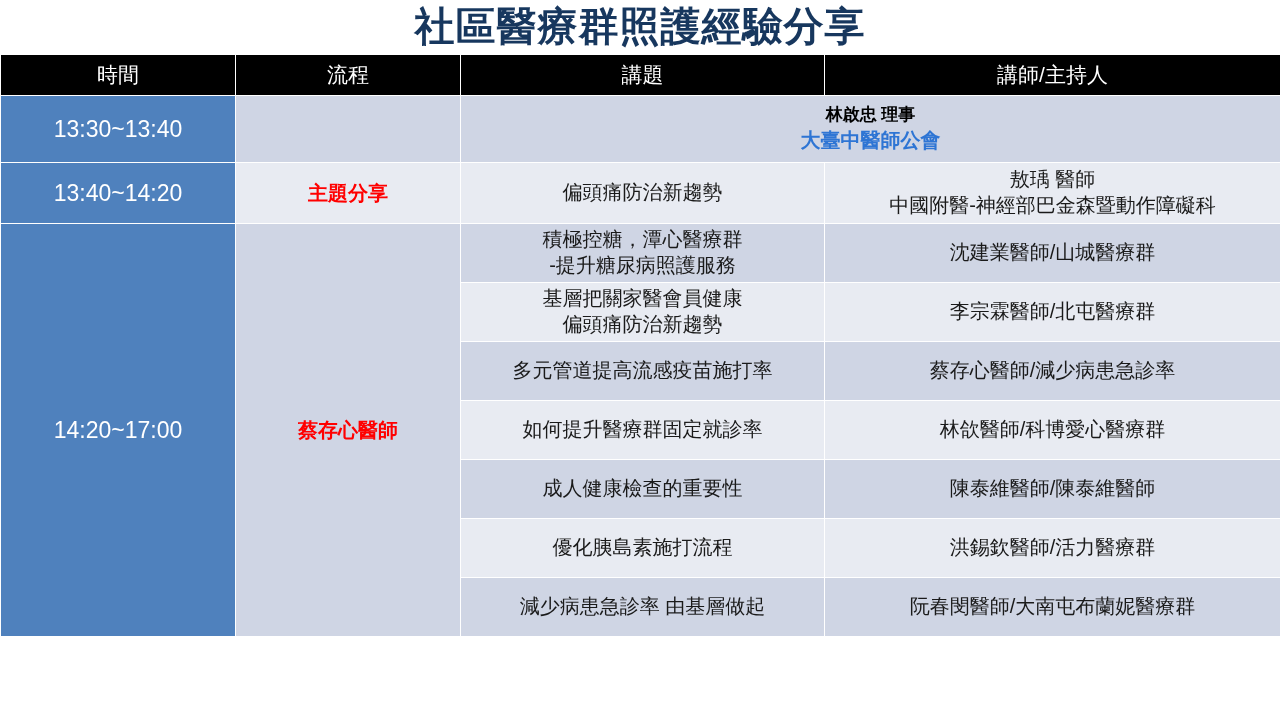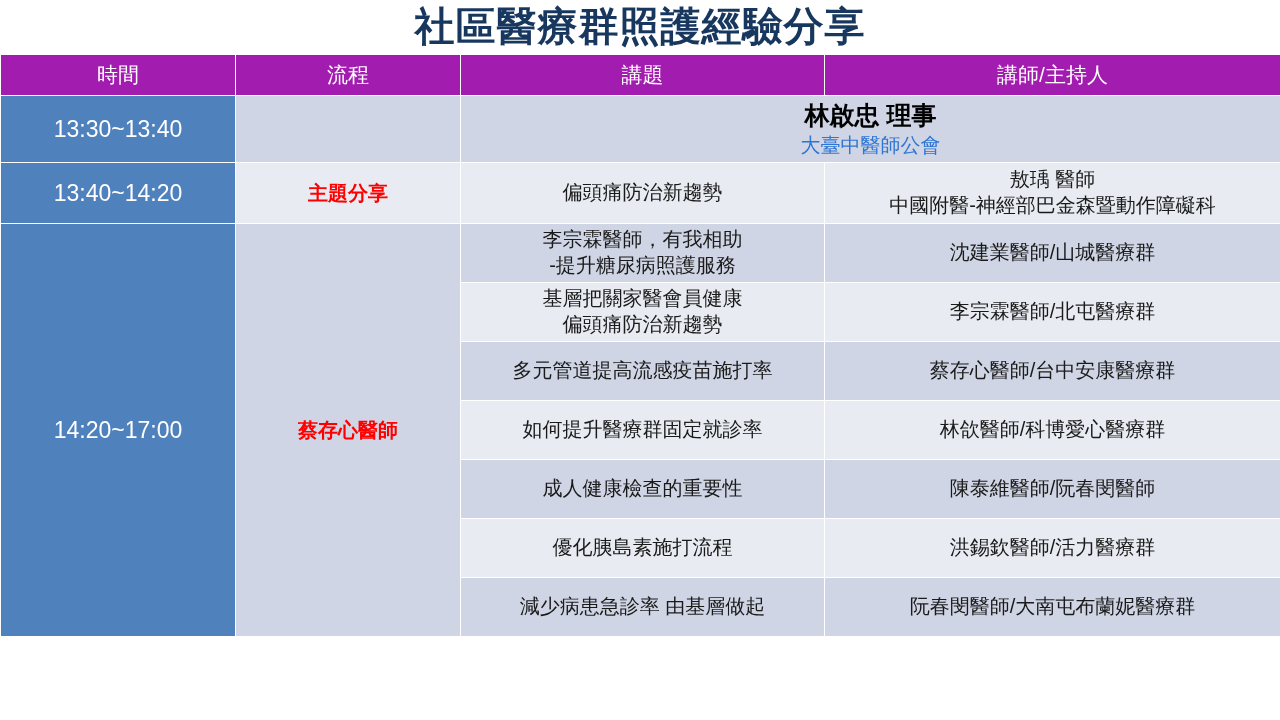--- a/index.html
+++ b/index.html
@@ -66,7 +66,7 @@
   .col-spk    { width: 456px; }
 
   thead th {
-    background: #a21caf;
+    background: #000000;
     color: #ffffff;
     font-size: 21px;
     font-weight: bold;

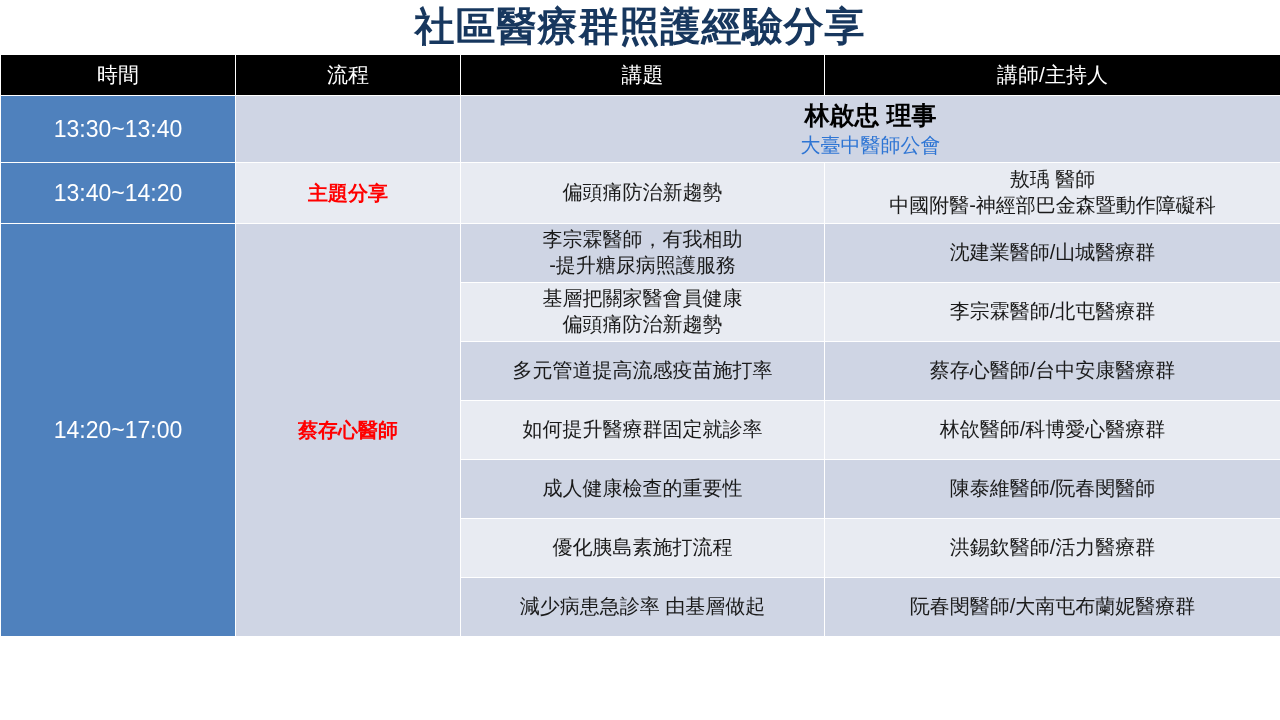--- a/index.html
+++ b/index.html
@@ -93,7 +93,7 @@
   .bg-light { background: #E8EBF2; }
 
   .chair-name {
-    font-size: 25px;
+    font-size: 17px;
     font-weight: bold;
     color: #000000;
     line-height: 1.35;

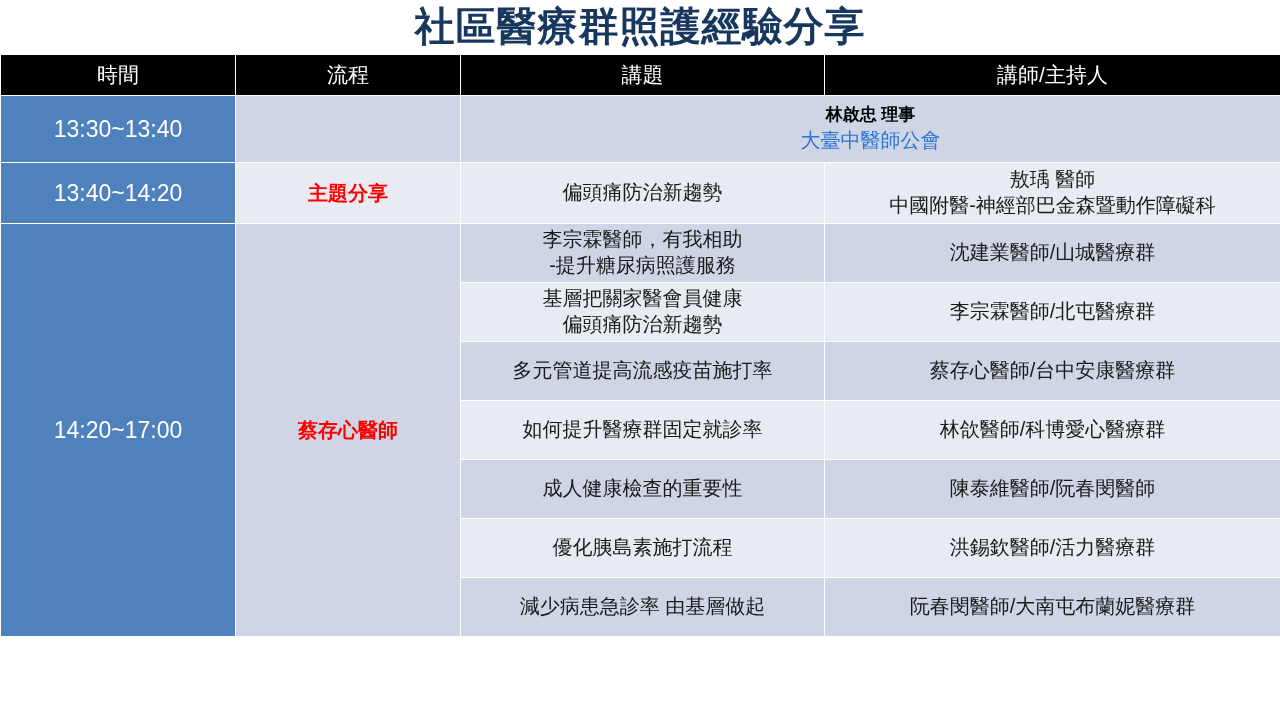--- a/index.html
+++ b/index.html
@@ -100,7 +100,7 @@
   }
   .chair-org {
     font-size: 20px;
-    font-weight: normal;
+    font-weight: bold;
     color: #2E75D4;
     line-height: 1.35;
   }

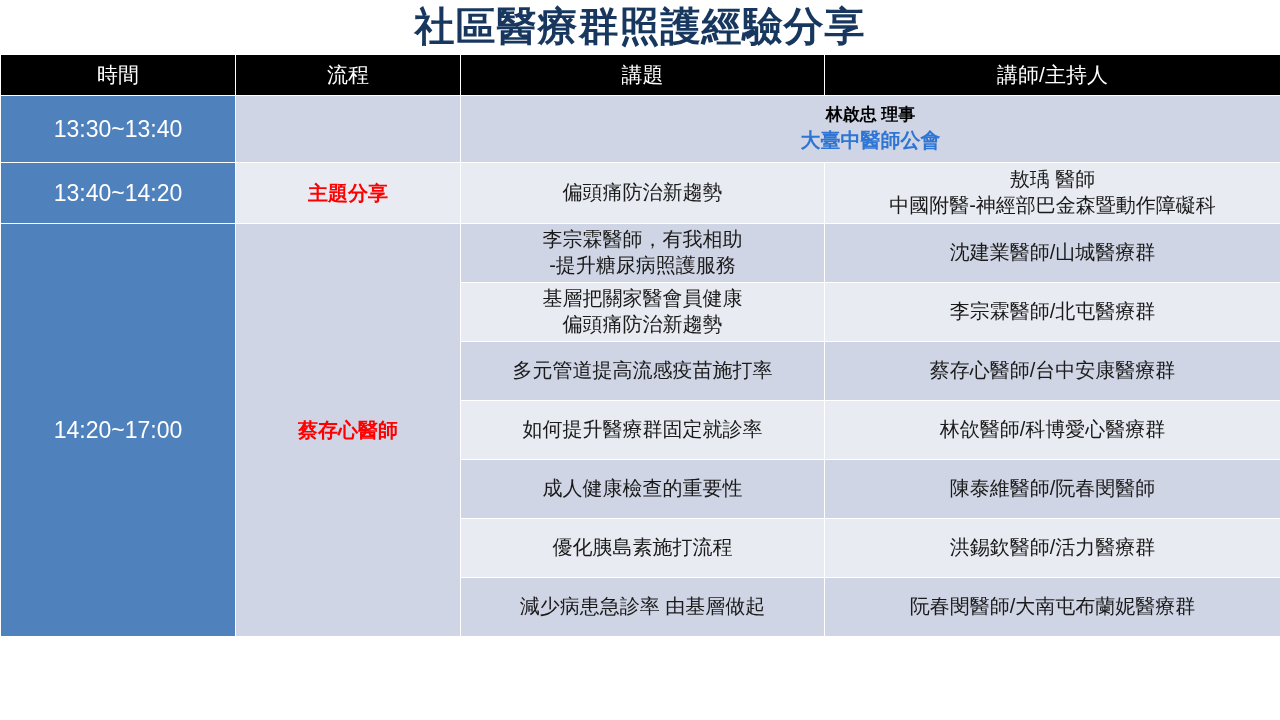--- a/index.html
+++ b/index.html
@@ -168,7 +168,7 @@
         <td class="time-cell" rowspan="7">14:20~17:00</td>
         <td class="bg-dark flow-cell" rowspan="7">蔡存心醫師</td>
         <td class="bg-dark topic-cell">
-          <div>李宗霖醫師，有我相助</div>
+          <div>積極控糖，潭心醫療群</div>
           <div>-提升糖尿病照護服務</div>
         </td>
         <td class="bg-dark speaker-cell">沈建業醫師/山城醫療群</td>

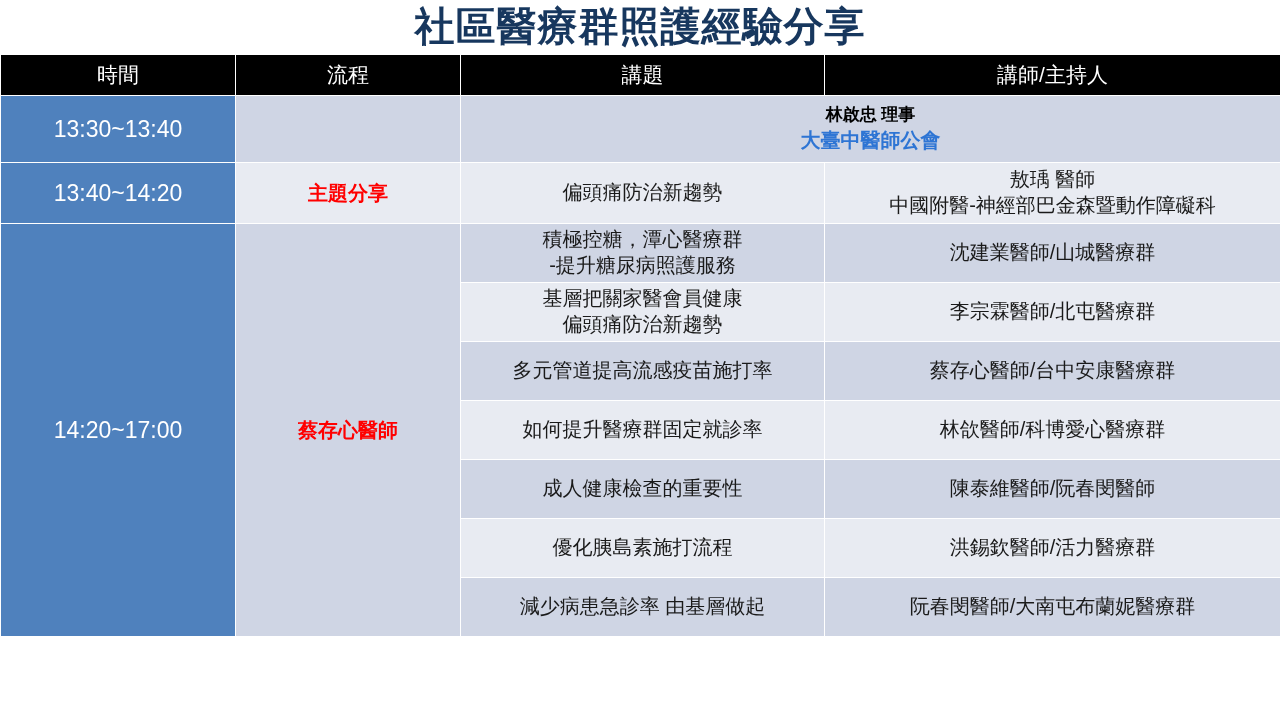--- a/index.html
+++ b/index.html
@@ -184,7 +184,7 @@
 
       <tr class="row-group">
         <td class="bg-dark topic-cell">多元管道提高流感疫苗施打率</td>
-        <td class="bg-dark speaker-cell">蔡存心醫師/台中安康醫療群</td>
+        <td class="bg-dark speaker-cell">蔡存心醫師/減少病患急診率</td>
       </tr>
 
       <tr class="row-group">

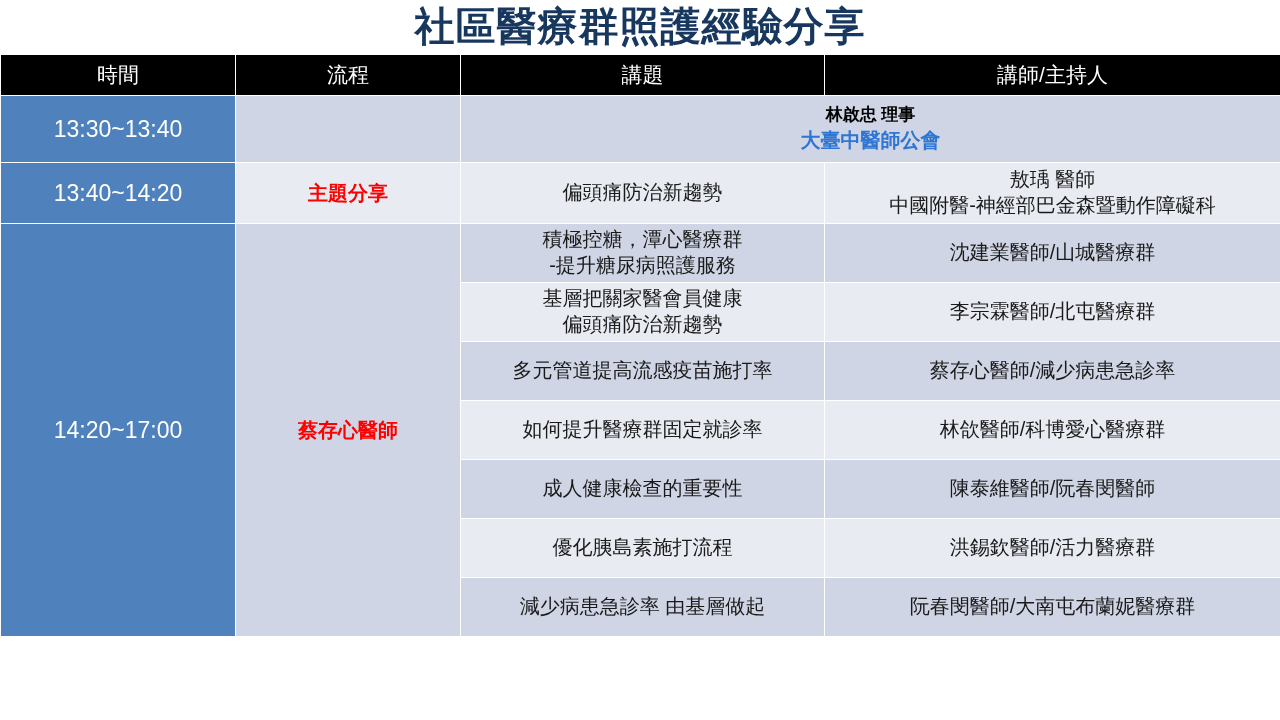--- a/index.html
+++ b/index.html
@@ -194,7 +194,7 @@
 
       <tr class="row-group">
         <td class="bg-dark topic-cell">成人健康檢查的重要性</td>
-        <td class="bg-dark speaker-cell">陳泰維醫師/阮春閔醫師</td>
+        <td class="bg-dark speaker-cell">陳泰維醫師/陳泰維醫師</td>
       </tr>
 
       <tr class="row-group">

